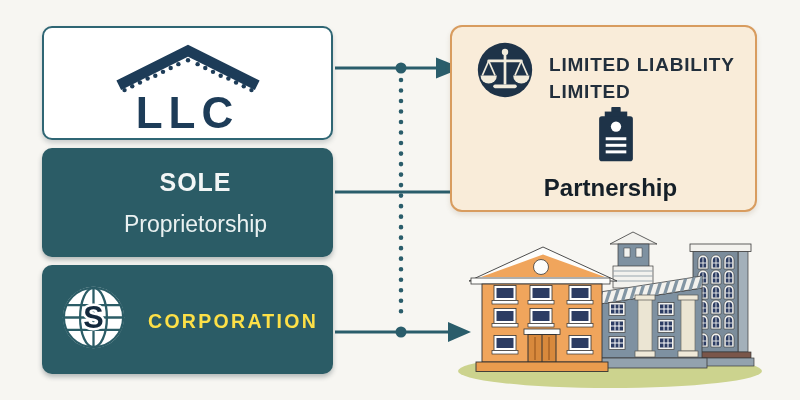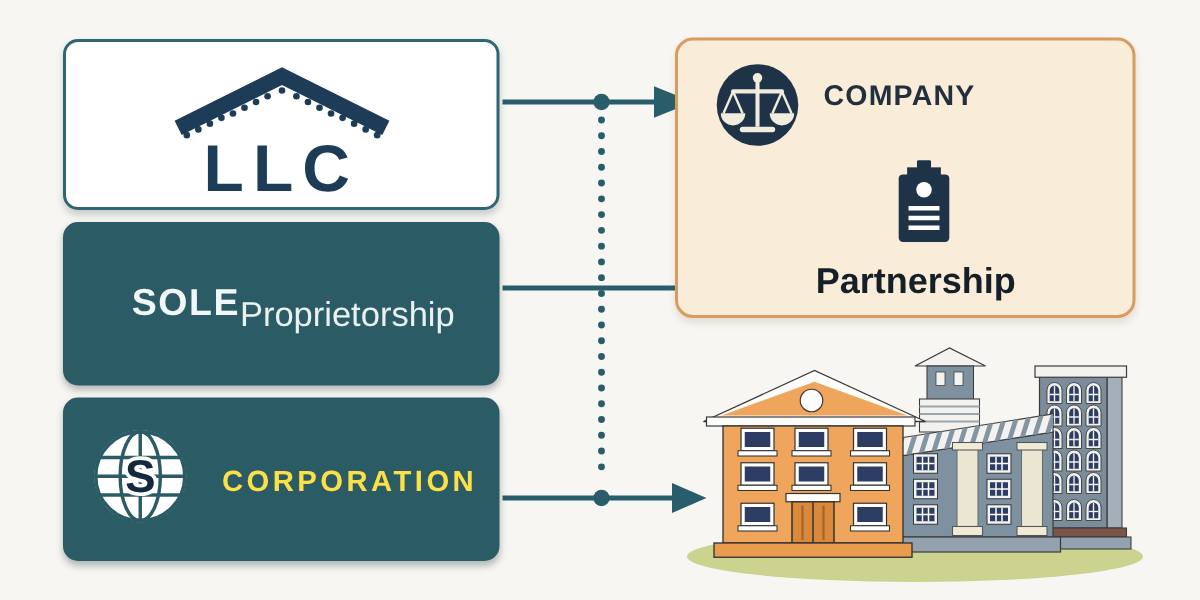--- a/index.html
+++ b/index.html
@@ -258,6 +258,7 @@
       <path d="M41,38 A9,9 0 0 0 59,38 Z" fill="#f2ecdc"></path>
     </svg>
     <div class="llcco-text">
+      <div>LIMITED LIABILITY</div>
       <div>COMPANY</div>
     </div>
     <svg class="clipboard-svg" width="46" height="60" viewBox="0 0 48 64">

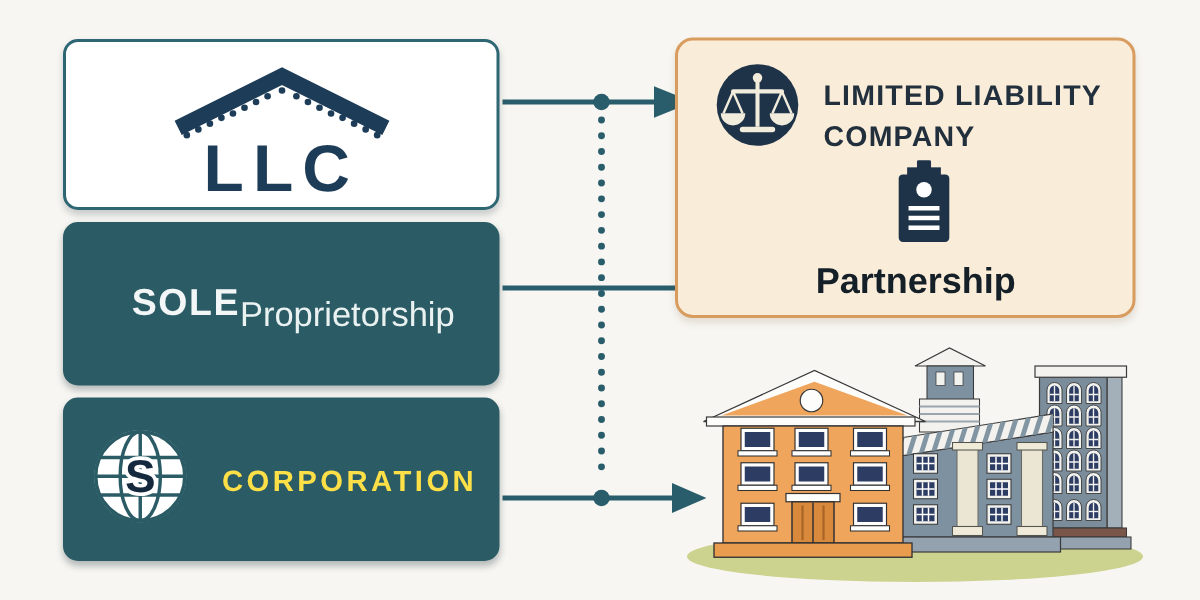--- a/index.html
+++ b/index.html
@@ -259,7 +259,7 @@
     </svg>
     <div class="llcco-text">
       <div>LIMITED LIABILITY</div>
-      <div>COMPANY</div>
+      <div>LIMITED</div>
     </div>
     <svg class="clipboard-svg" width="46" height="60" viewBox="0 0 48 64">
       <rect x="19" y="2" width="10" height="8" rx="1" fill="#1e3348"></rect>

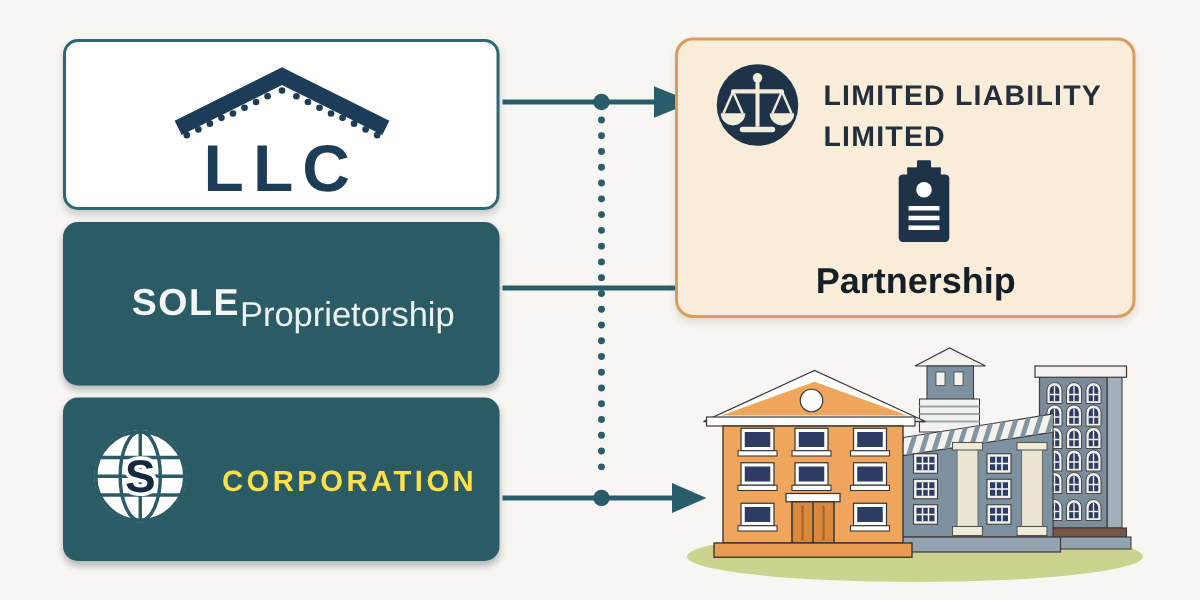--- a/index.html
+++ b/index.html
@@ -22,7 +22,7 @@
   .teal{background:#2b5c66;box-shadow:0 3px 5px rgba(20,40,48,.3);z-index:2;}
   .sole-box{
     left:42px;top:148px;width:291px;height:109px;
-    display:flex;flex-direction:row;align-items:center;justify-content:center;
+    display:flex;flex-direction:column;align-items:center;justify-content:center;
     padding-left:16px;
   }
   .corp-box{left:42px;top:265px;width:291px;height:109px;}

